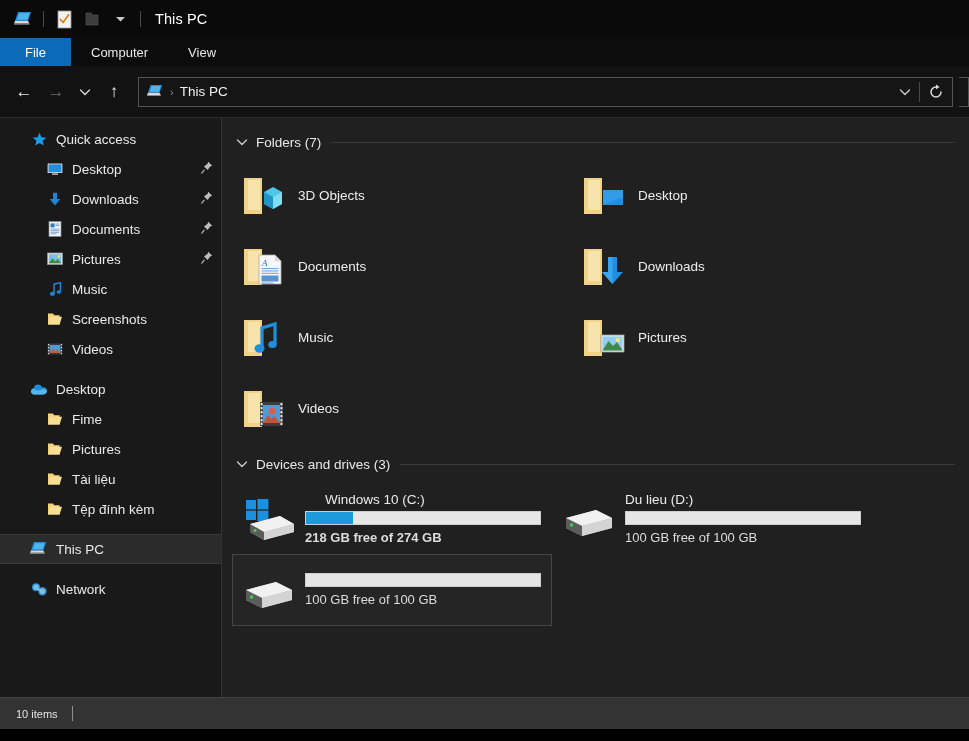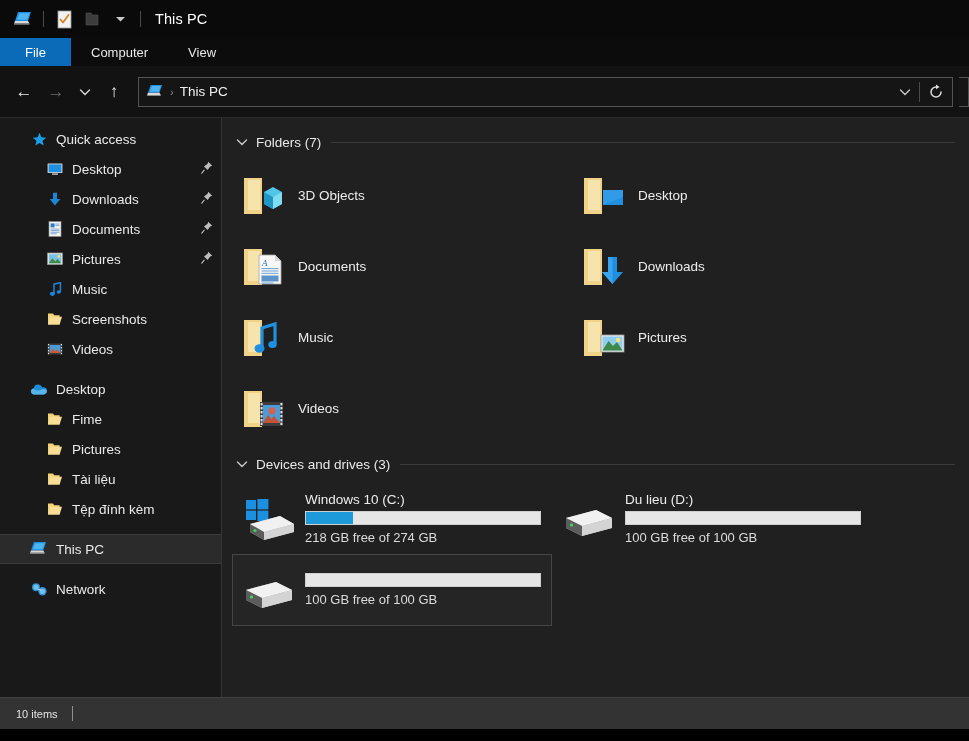--- a/index.html
+++ b/index.html
@@ -634,7 +634,7 @@
             </svg>
           </span>
           <span class="dinfo">
-            <span class="dname" style="display:block;">Windows 10 (C:)</span>
+            <span class="dname" style="display:block;margin-left:20px;">Windows 10 (C:)</span>
             <span class="bar" style="display:block;">
               <span class="fill" style="display: block; width: 20%; background: rgb(30, 154, 218);"></span>
             </span>

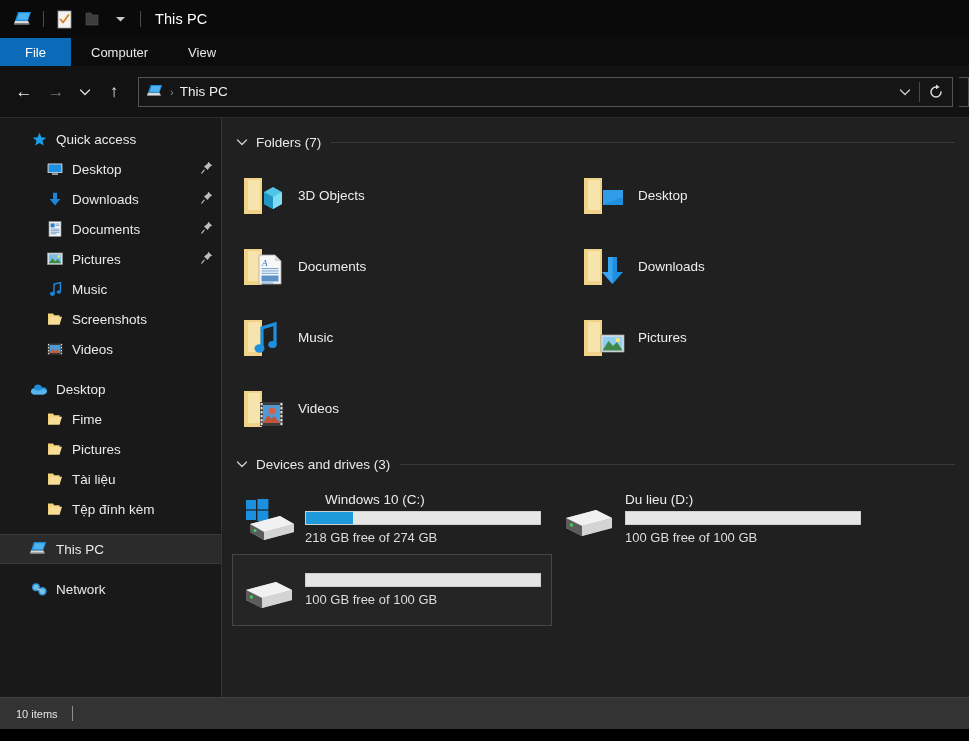--- a/index.html
+++ b/index.html
@@ -638,7 +638,7 @@
             <span class="bar" style="display:block;">
               <span class="fill" style="display: block; width: 20%; background: rgb(30, 154, 218);"></span>
             </span>
-            <span class="dfree" style="display:block;">218 GB free of 274 GB</span>
+            <span class="dfree" style="display:block;font-weight:bold;">218 GB free of 274 GB</span>
           </span>
         </div>
 

